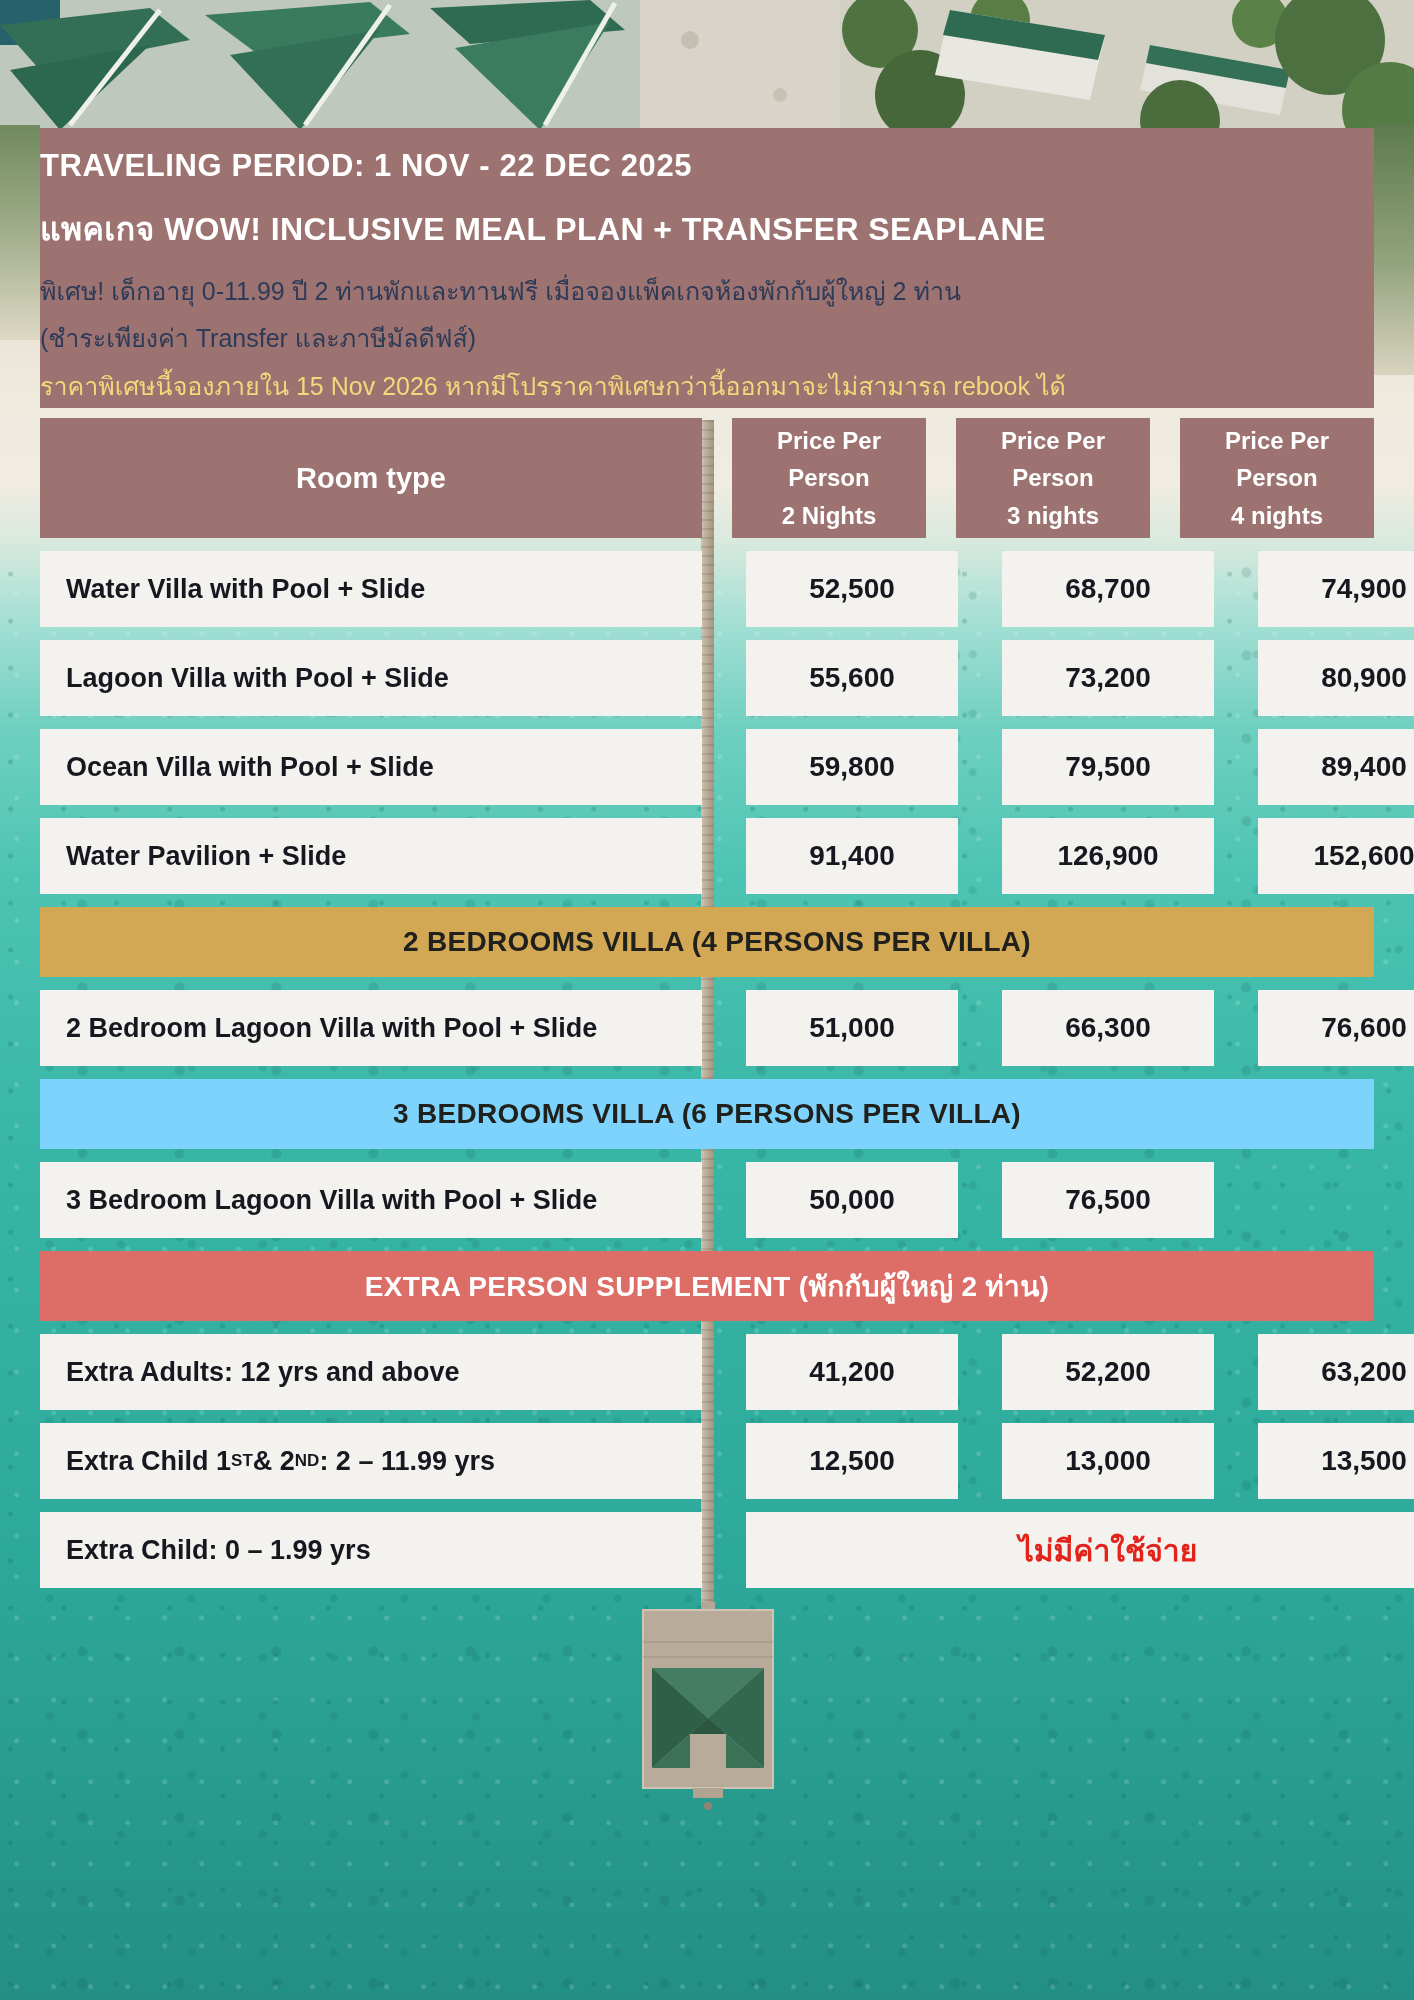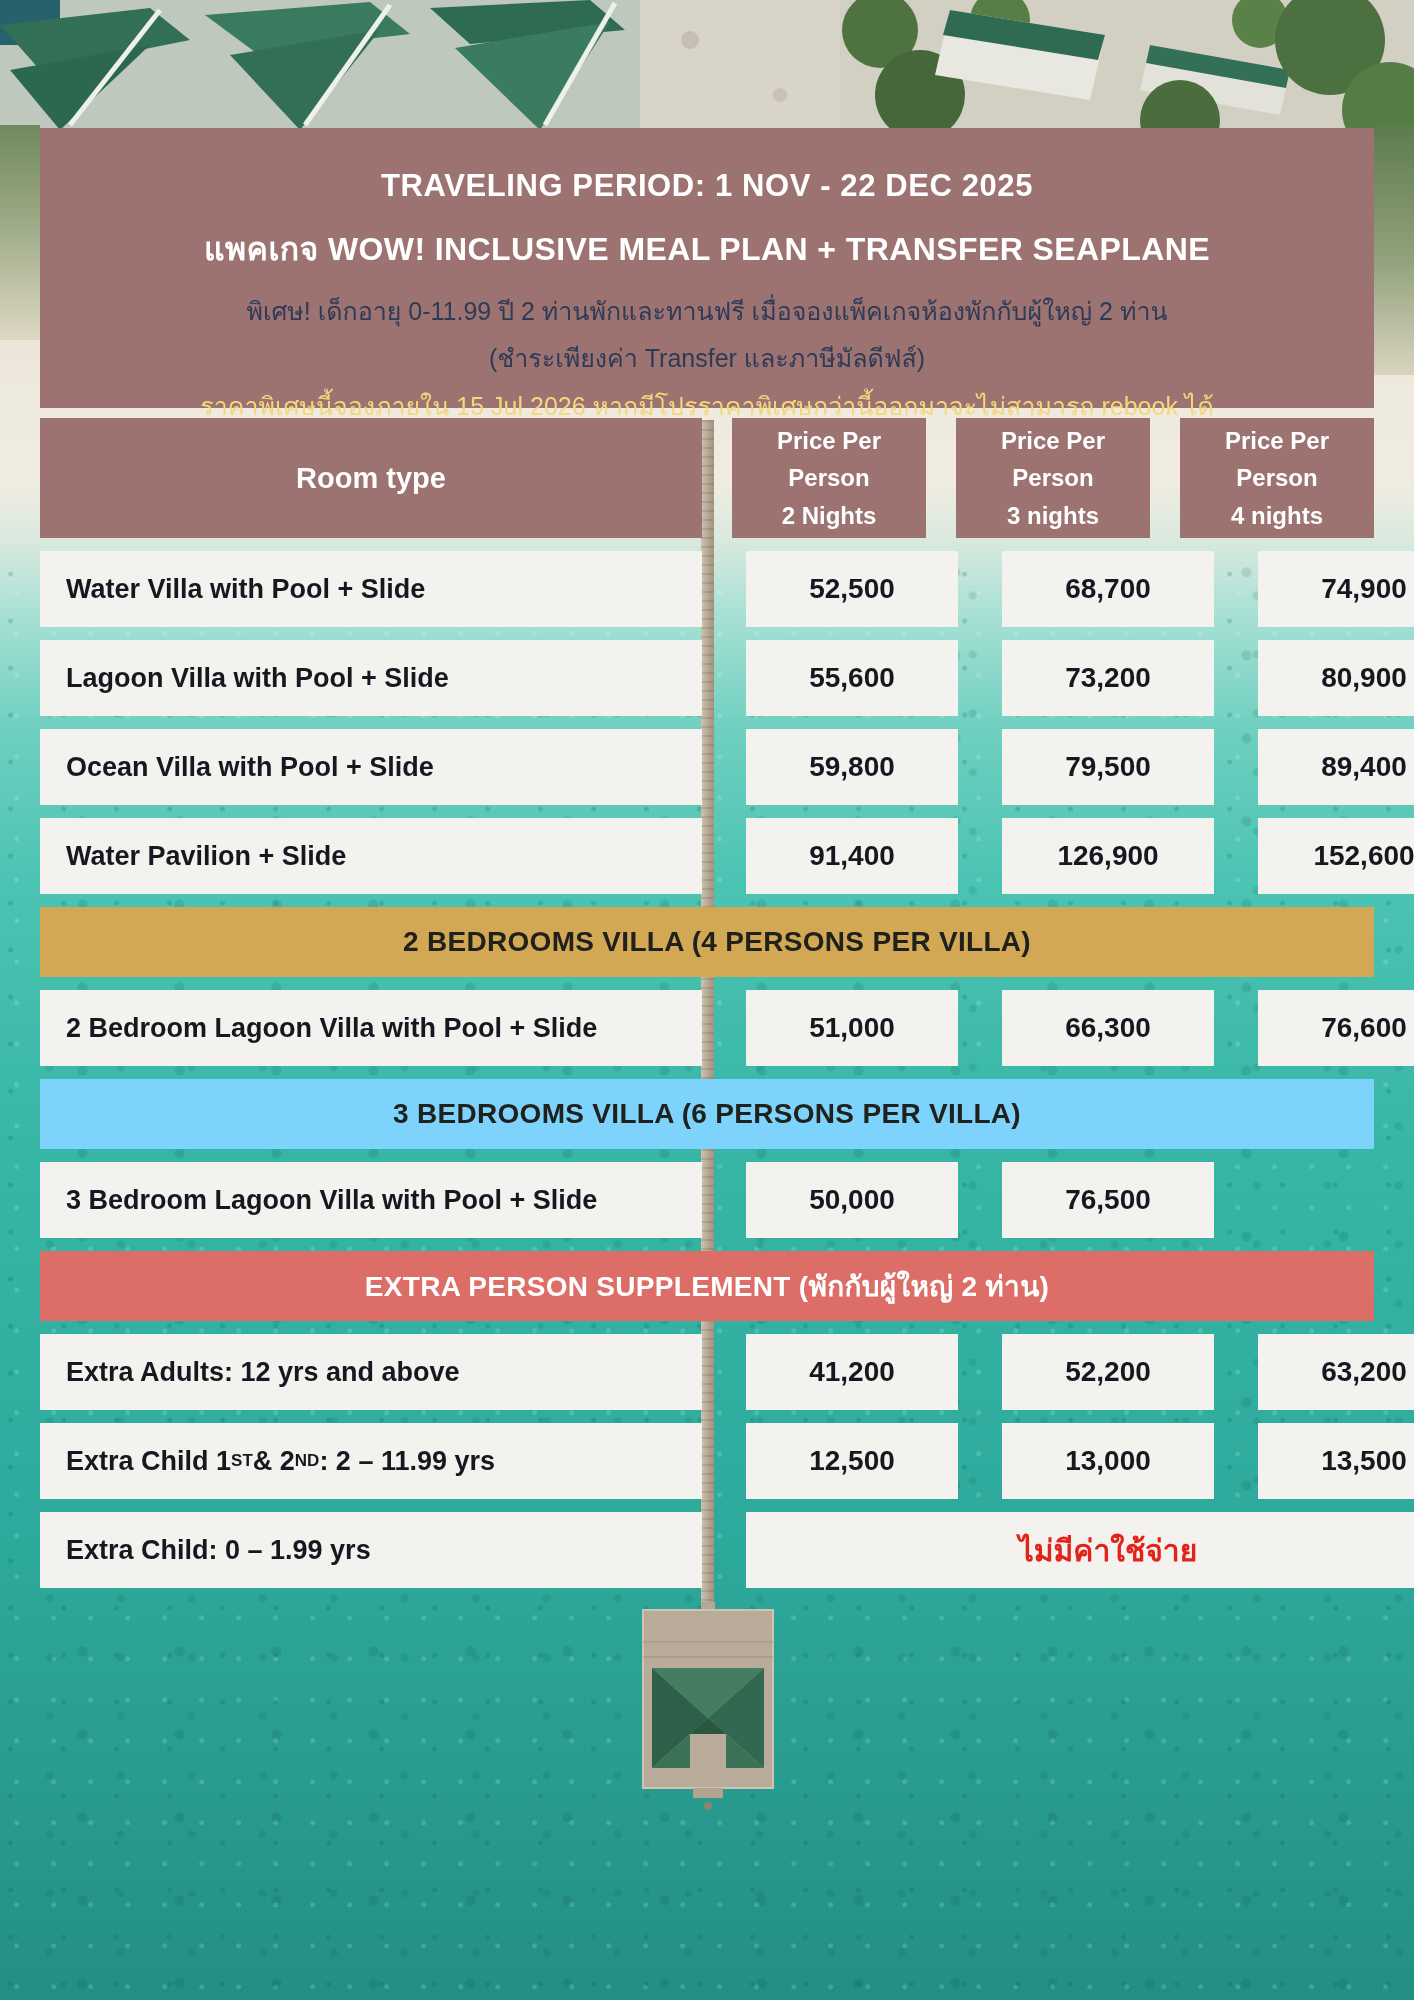--- a/index.html
+++ b/index.html
@@ -33,7 +33,7 @@
 
   
   .promo-header{position:absolute;left:40px;top:128px;width:1334px;height:280px;z-index:2;
-    background:#9c7370;color:#fff;text-align:center;box-sizing:border-box;padding-top:40px;}
+    background:#9c7370;color:#fff;text-align:left;box-sizing:border-box;padding-top:20px;}
   .ph-line1{font-size:31px;font-weight:800;letter-spacing:.6px;margin-bottom:19px;}
   .ph-line2{font-size:32px;font-weight:800;letter-spacing:.4px;margin-bottom:17px;}
   .ph-line3,.ph-line4{font-size:25px;font-weight:500;color:#2d3a58;margin-bottom:7px;}

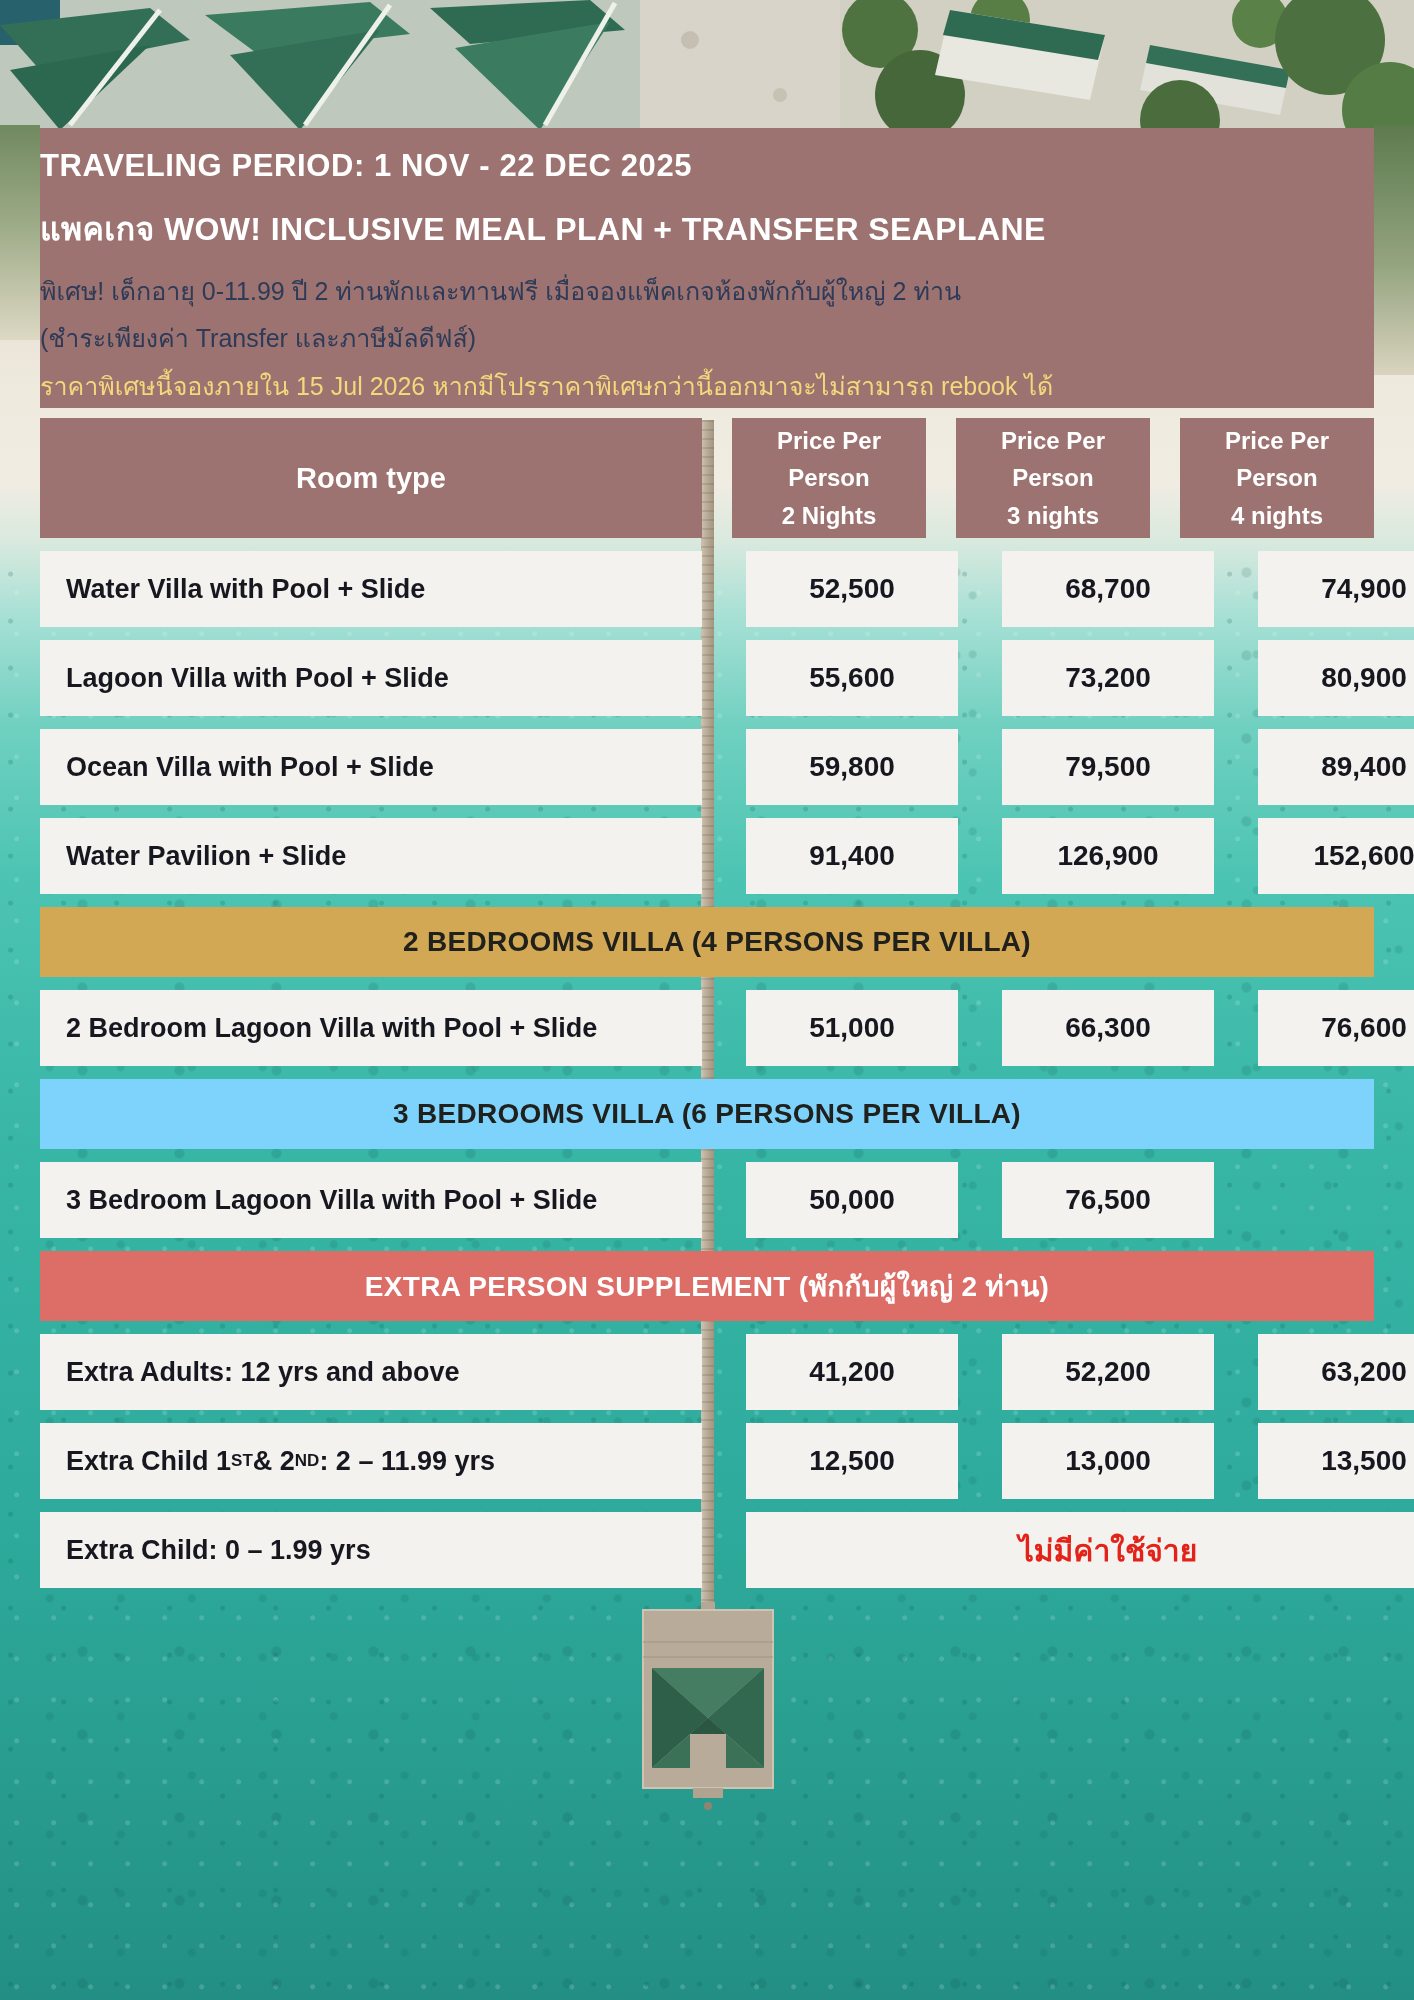--- a/index.html
+++ b/index.html
@@ -123,7 +123,7 @@
     <div class="ph-line2">แพคเกจ WOW! INCLUSIVE MEAL PLAN + TRANSFER SEAPLANE</div>
     <div class="ph-line3">พิเศษ! เด็กอายุ 0-11.99 ปี 2 ท่านพักและทานฟรี เมื่อจองแพ็คเกจห้องพักกับผู้ใหญ่ 2 ท่าน</div>
     <div class="ph-line4">(ชำระเพียงค่า Transfer และภาษีมัลดีฟส์)</div>
-    <div class="ph-line5">ราคาพิเศษนี้จองภายใน 15 Jul 2026 หากมีโปรราคาพิเศษกว่านี้ออกมาจะไม่สามารถ rebook ได้</div>
+    <div class="ph-line5">ราคาพิเศษนี้จองภายใน 15 Nov 2026 หากมีโปรราคาพิเศษกว่านี้ออกมาจะไม่สามารถ rebook ได้</div>
   </header>
 
   <div class="price-table">

